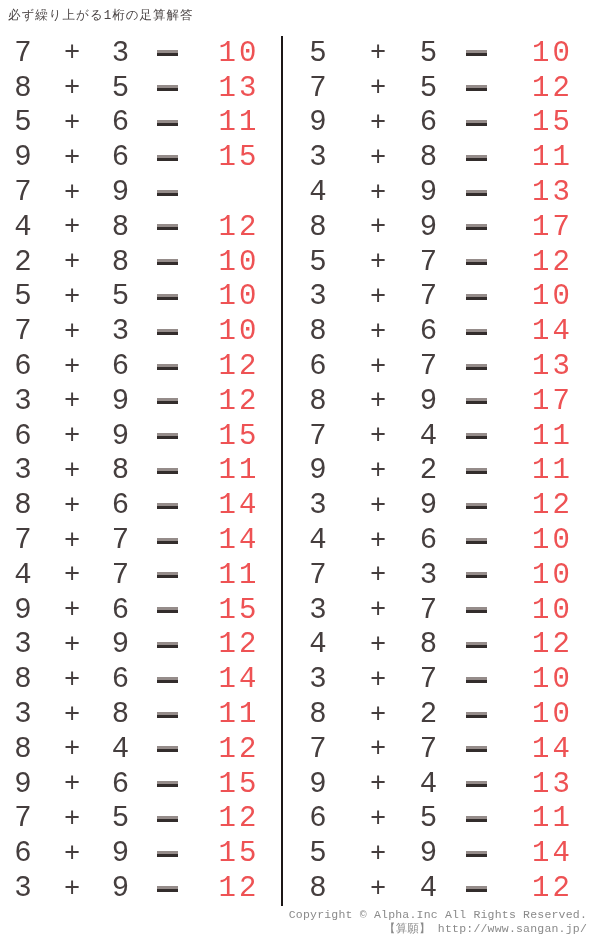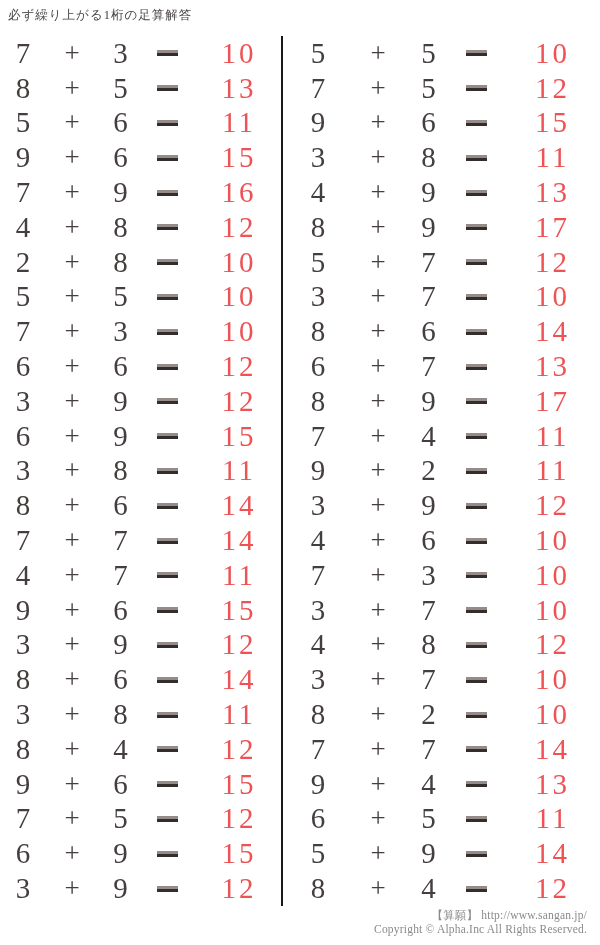--- a/index.html
+++ b/index.html
@@ -15,7 +15,7 @@
   html,body{margin:0;padding:0;background:#fff;}
   .sheet{
     position:relative;width:600px;height:945px;background:#ffffff;
-    font-family:Liberation Serif, serif;color:var(--ink);
+    font-family:Liberation Mono, monospace;color:var(--ink);
     overflow:hidden;
   }
   

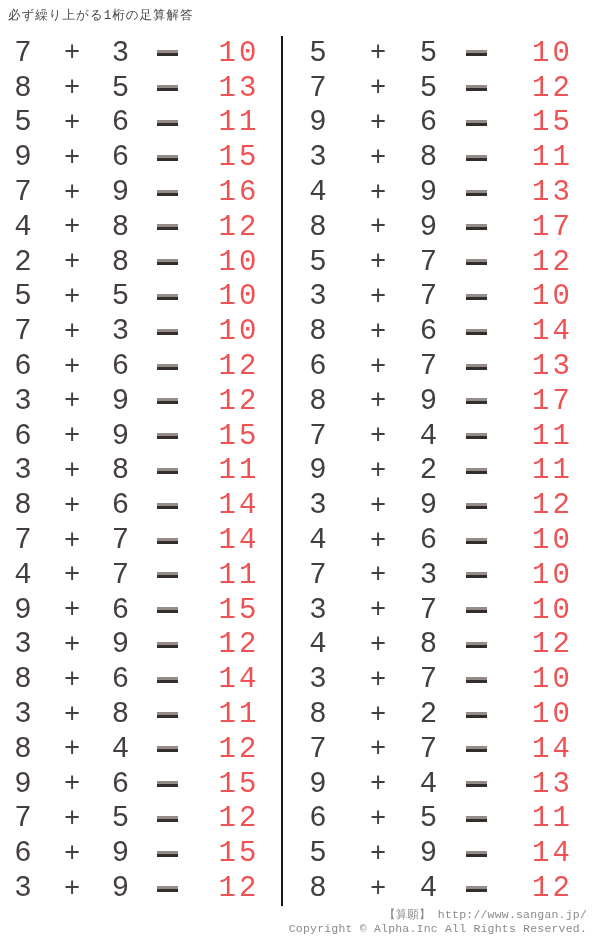--- a/index.html
+++ b/index.html
@@ -113,7 +113,6 @@
     <span class="cell eq">
             <span class="eq-glyph"></span>
           </span>
-    <span class="cell ans">16</span>
   </div>
 
   <div class="row">

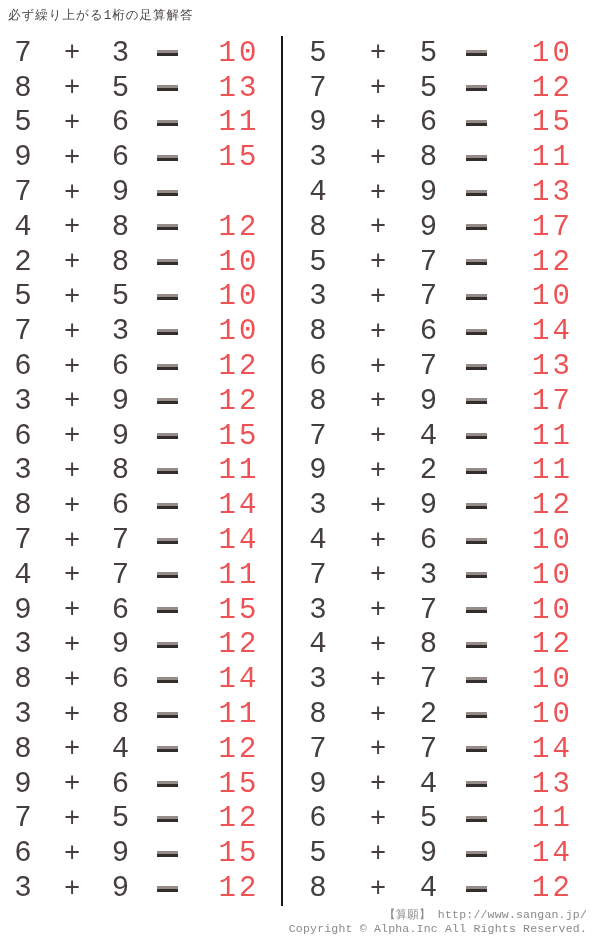--- a/index.html
+++ b/index.html
@@ -571,8 +571,8 @@
 
 
   <div class="copyright">
+    <div>Copyright © Alpha.Inc All Rights Reserved.</div>
     <div>【算願】 http://www.sangan.jp/</div>
-    <div>Copyright © Alpha.Inc All Rights Reserved.</div>
   </div>
 
 </div>

